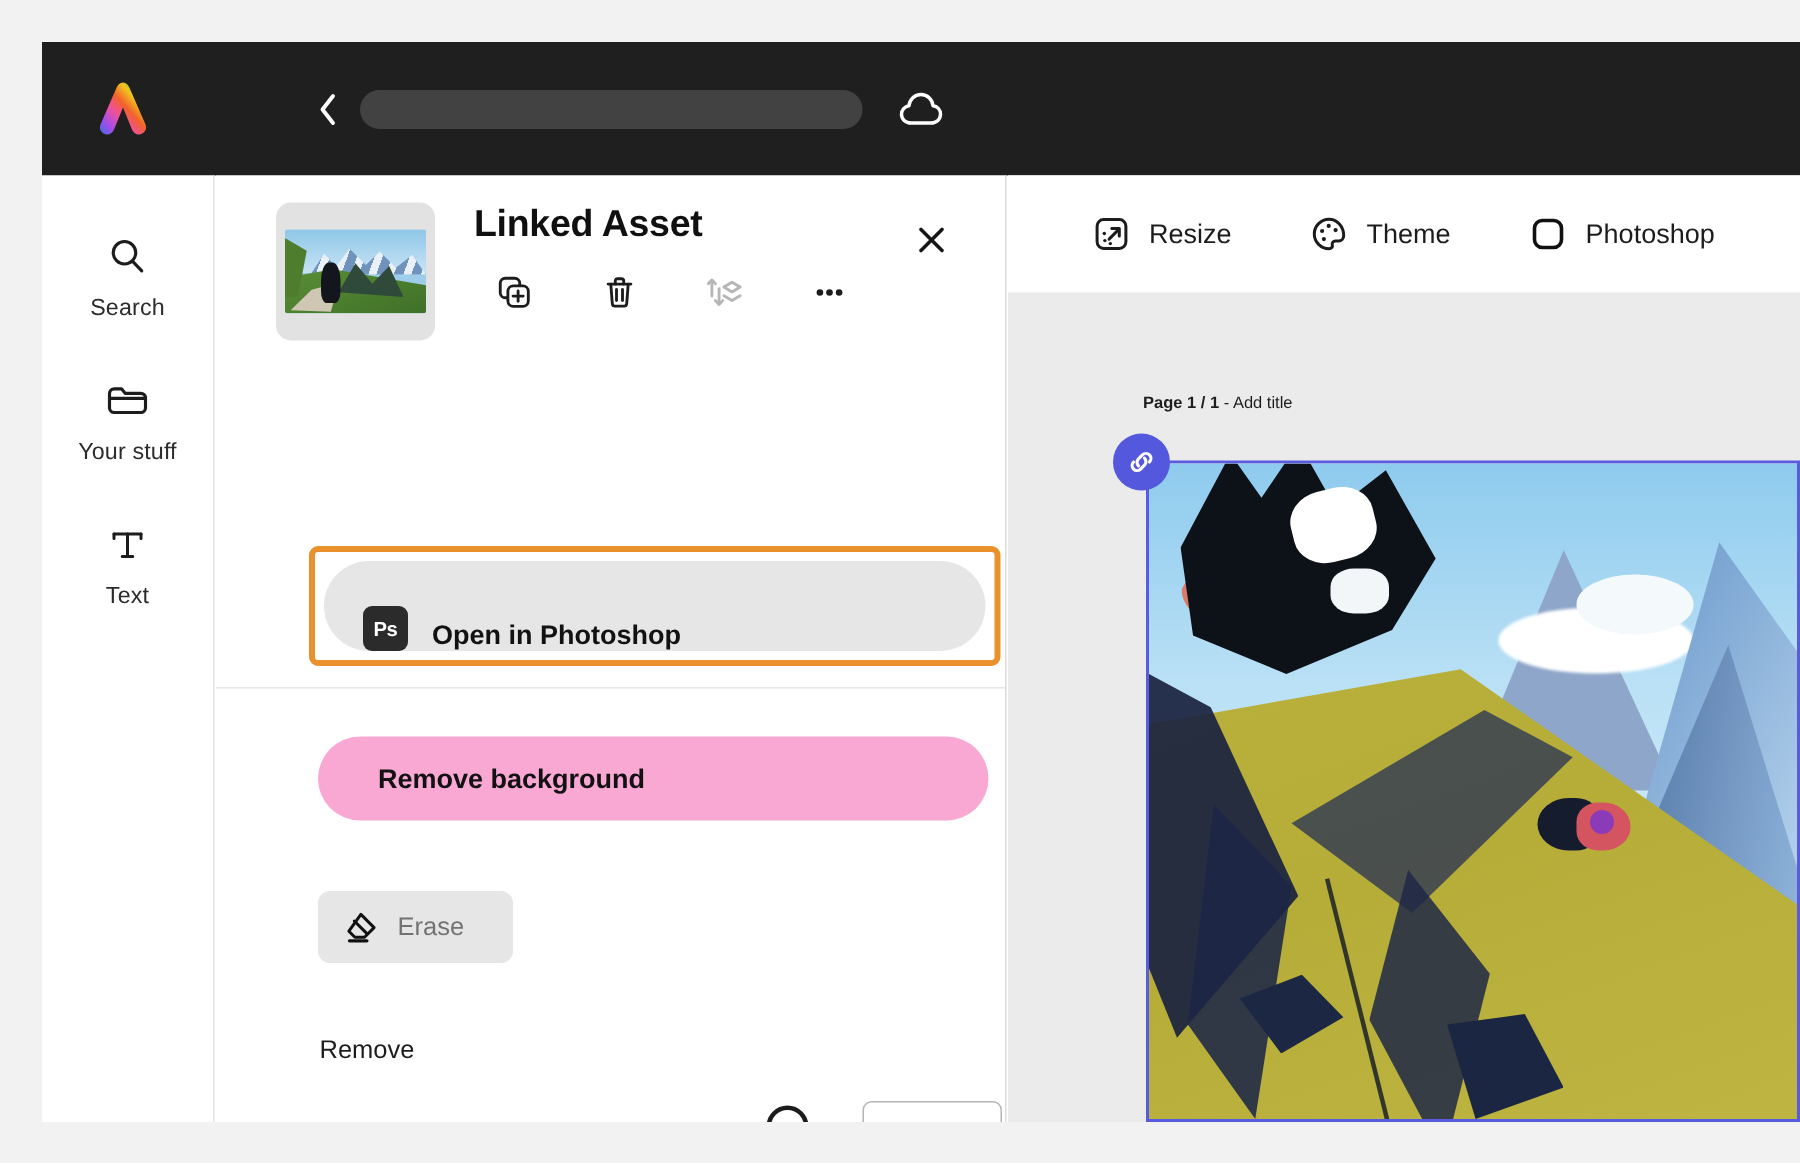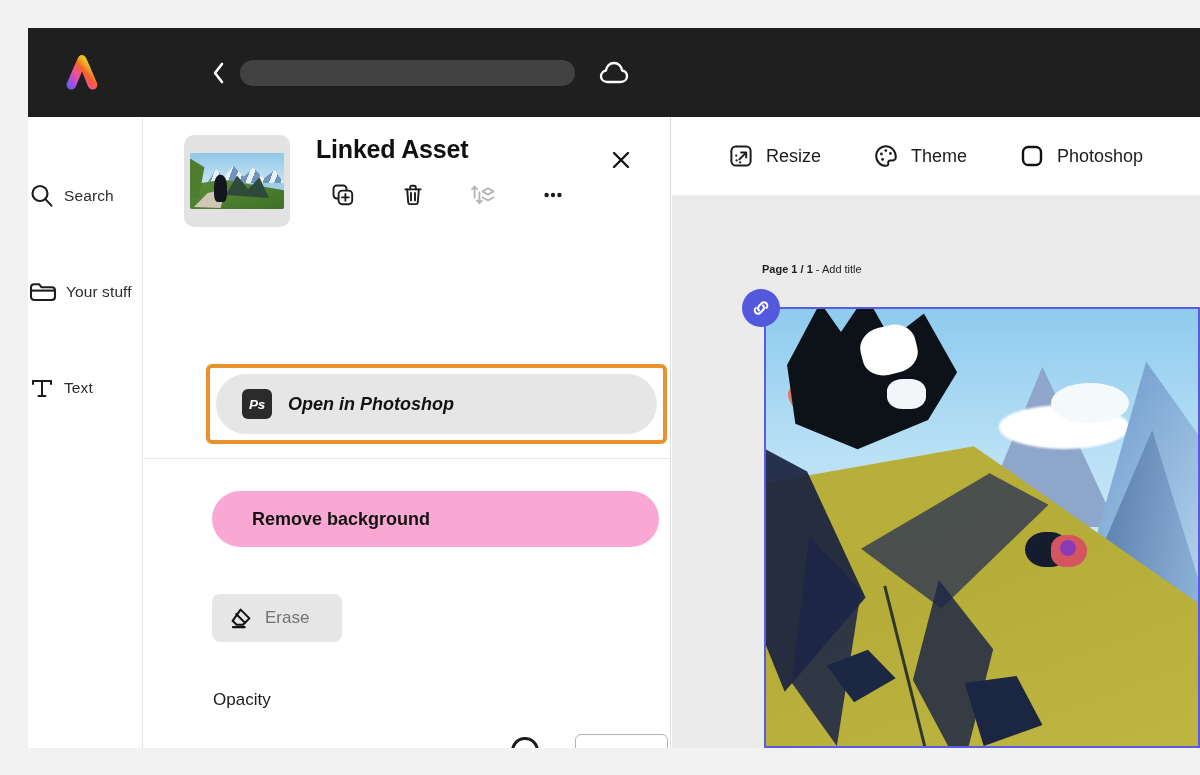--- a/index.html
+++ b/index.html
@@ -51,7 +51,7 @@
   }
   .rail-item {
     height: 96px;
-    display: flex; 
+    display: flex; flex-direction: column;
     align-items: center; justify-content: flex-start;
     gap: 8px;
     cursor: pointer;

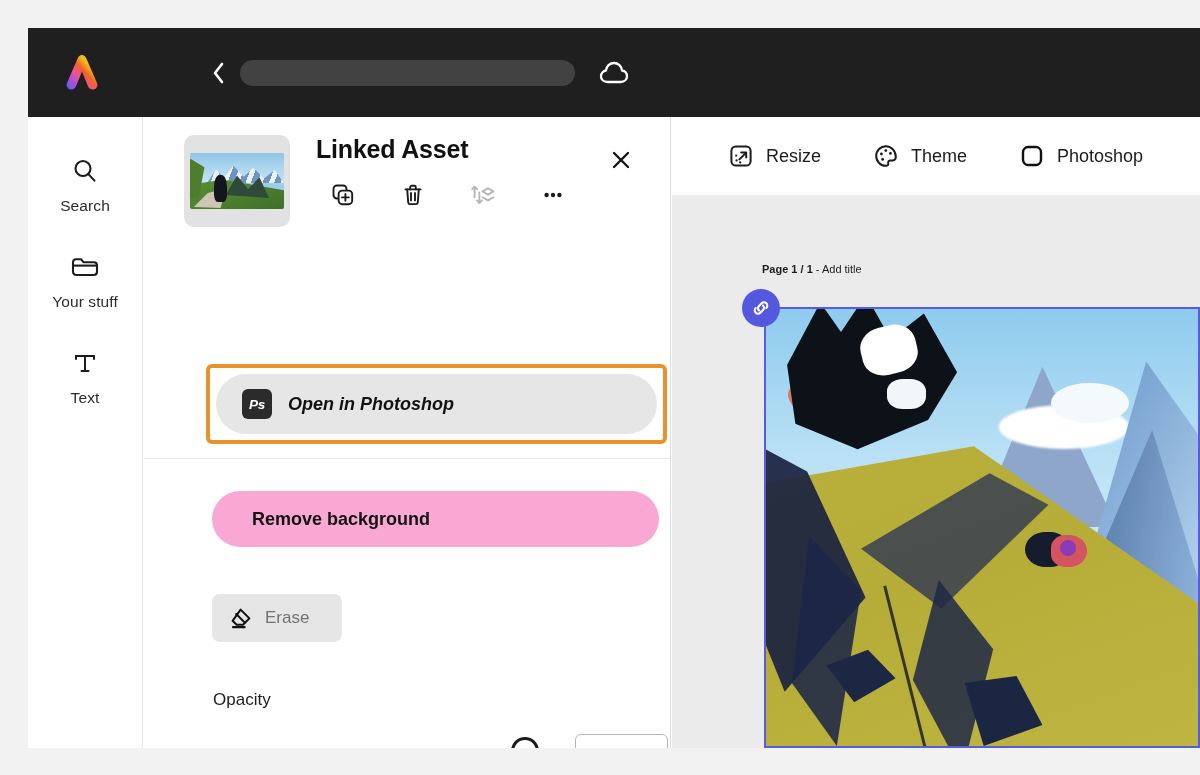--- a/index.html
+++ b/index.html
@@ -106,10 +106,9 @@
     width: 100%; height: 100%;
     background: #e6e6e6;
     border-radius: 30px;
-    display: flex; align-items: center;
+    display: flex; align-items: flex-end;
     padding-left: 26px; gap: 16px;
     cursor: pointer;
-    font-style: italic;
   }
   .ps-badge {
     width: 30px; height: 30px;

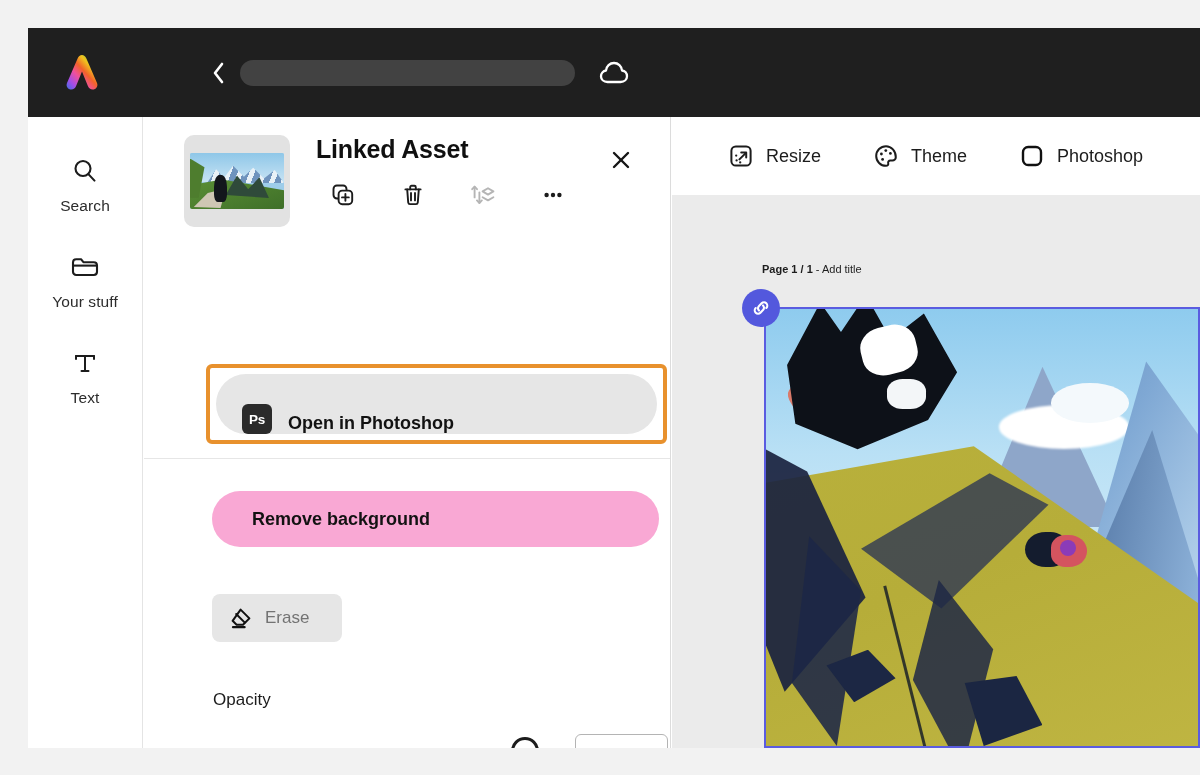--- a/index.html
+++ b/index.html
@@ -425,7 +425,7 @@
       <span class="erase-label">Erase</span>
     </div>
 
-    <div class="opacity-label">Opacity</div>
+    <div class="opacity-label">Remove</div>
 
     <div class="slider-row">
 

